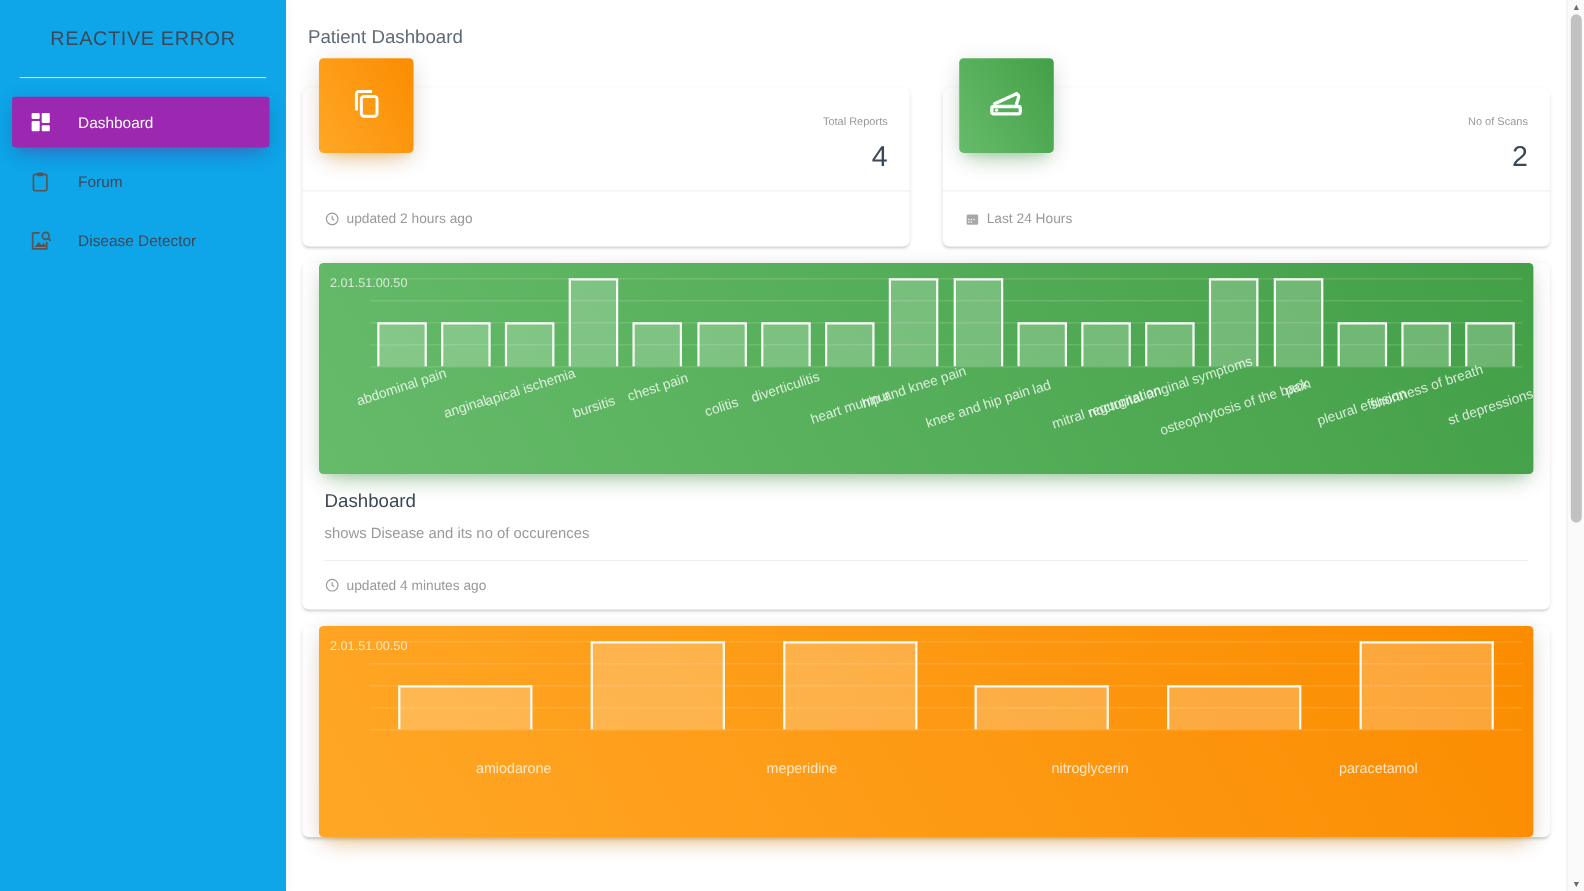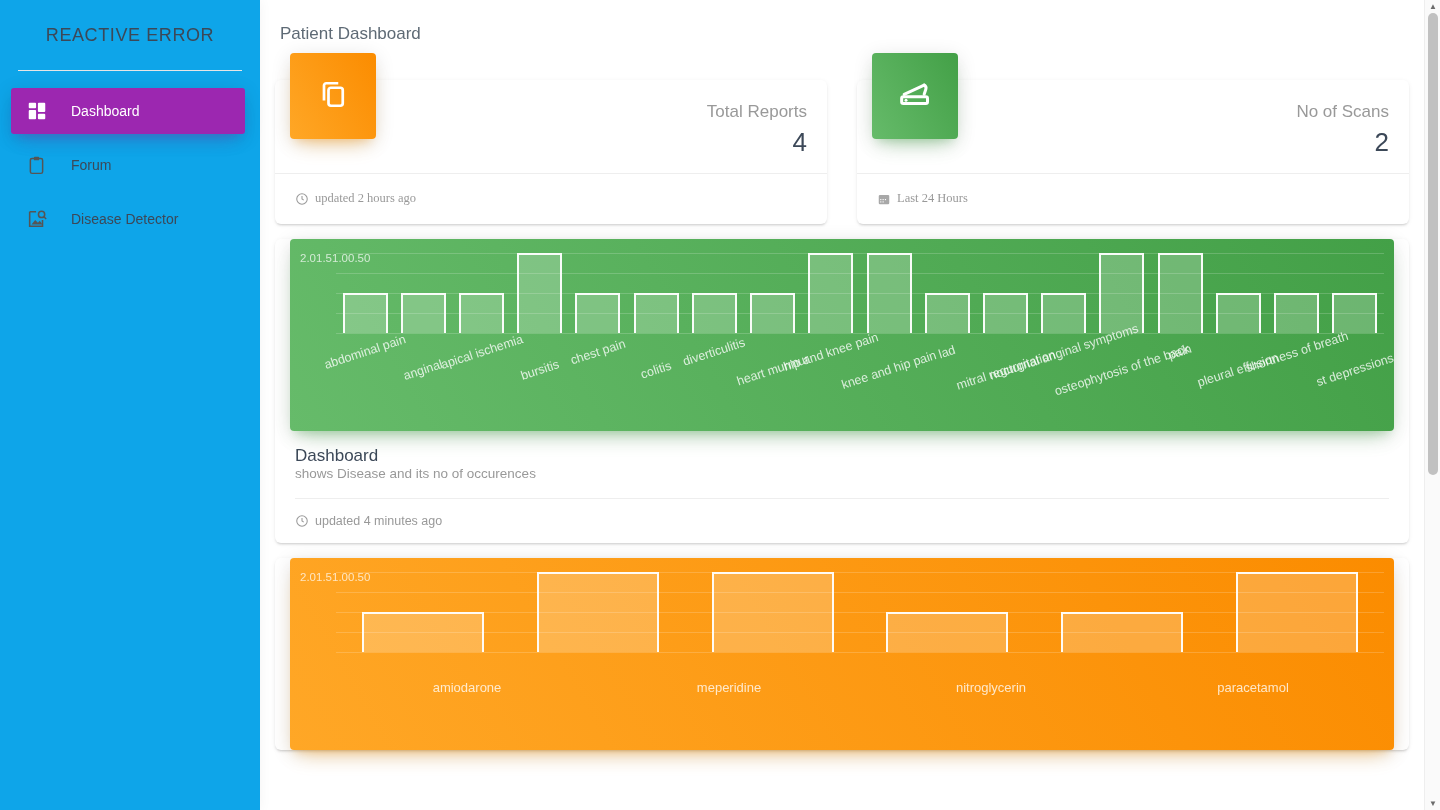--- a/index.html
+++ b/index.html
@@ -123,7 +123,7 @@
                 0 7px 8px -5px rgba(76,175,80,0.2);
   }
   .stat-texts { text-align: right; width: 100%; padding-top: 10px; }
-  .stat-category { font-size: 17px; color: #999999; line-height: 20px; }
+  .stat-category { font-size: 10px; color: #999999; line-height: 20px; }
   .stat-value { font-size: 26px; color: #3c4858; line-height: 40px; font-weight: 300; }
   .stat-footer {
     border-top: 1px solid #eeeeee;

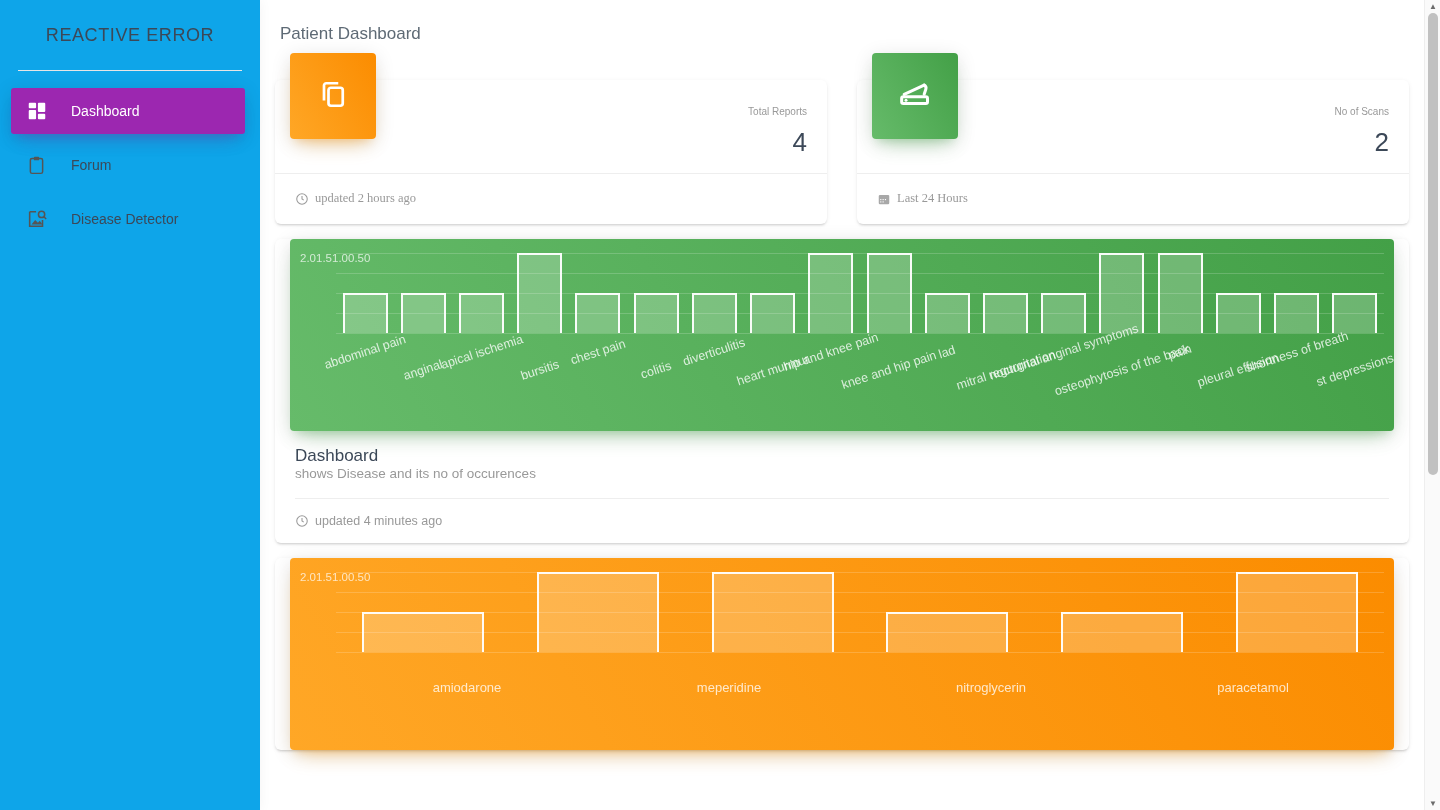--- a/index.html
+++ b/index.html
@@ -130,7 +130,7 @@
     height: 50px;
     display: flex; align-items: center;
     padding: 0 20px;
-    font-size: 12.5px; color: #999999; font-family: Liberation Serif, serif;
+    font-size: 12.5px; color: #999999;
   }
   .stat-footer .f-ico { margin-right: 6px; display: inline-flex; align-items: center; color: #999; }
 

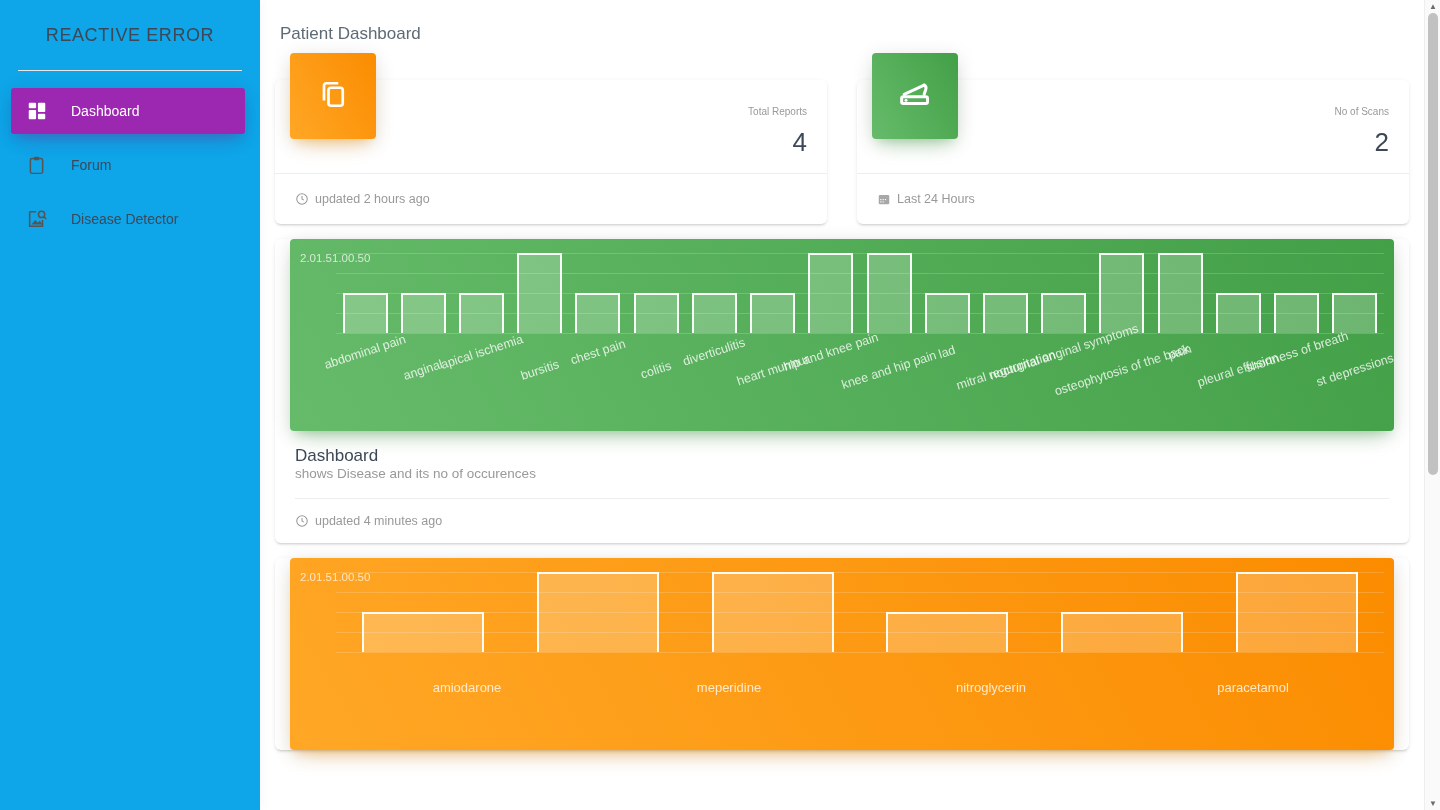--- a/index.html
+++ b/index.html
@@ -216,7 +216,7 @@
 
   .chart-text { padding: 15px 20px 0 20px; }
   .chart-title { font-size: 17px; color: #3c4858; font-weight: normal; }
-  .chart-desc { font-size: 13.5px; color: #999999; }
+  .chart-desc { font-size: 13.5px; color: #999999; margin-top: 11px; }
   .chart-footer {
     border-top: 1px solid #eeeeee;
     margin: 17px 20px 0 20px;

